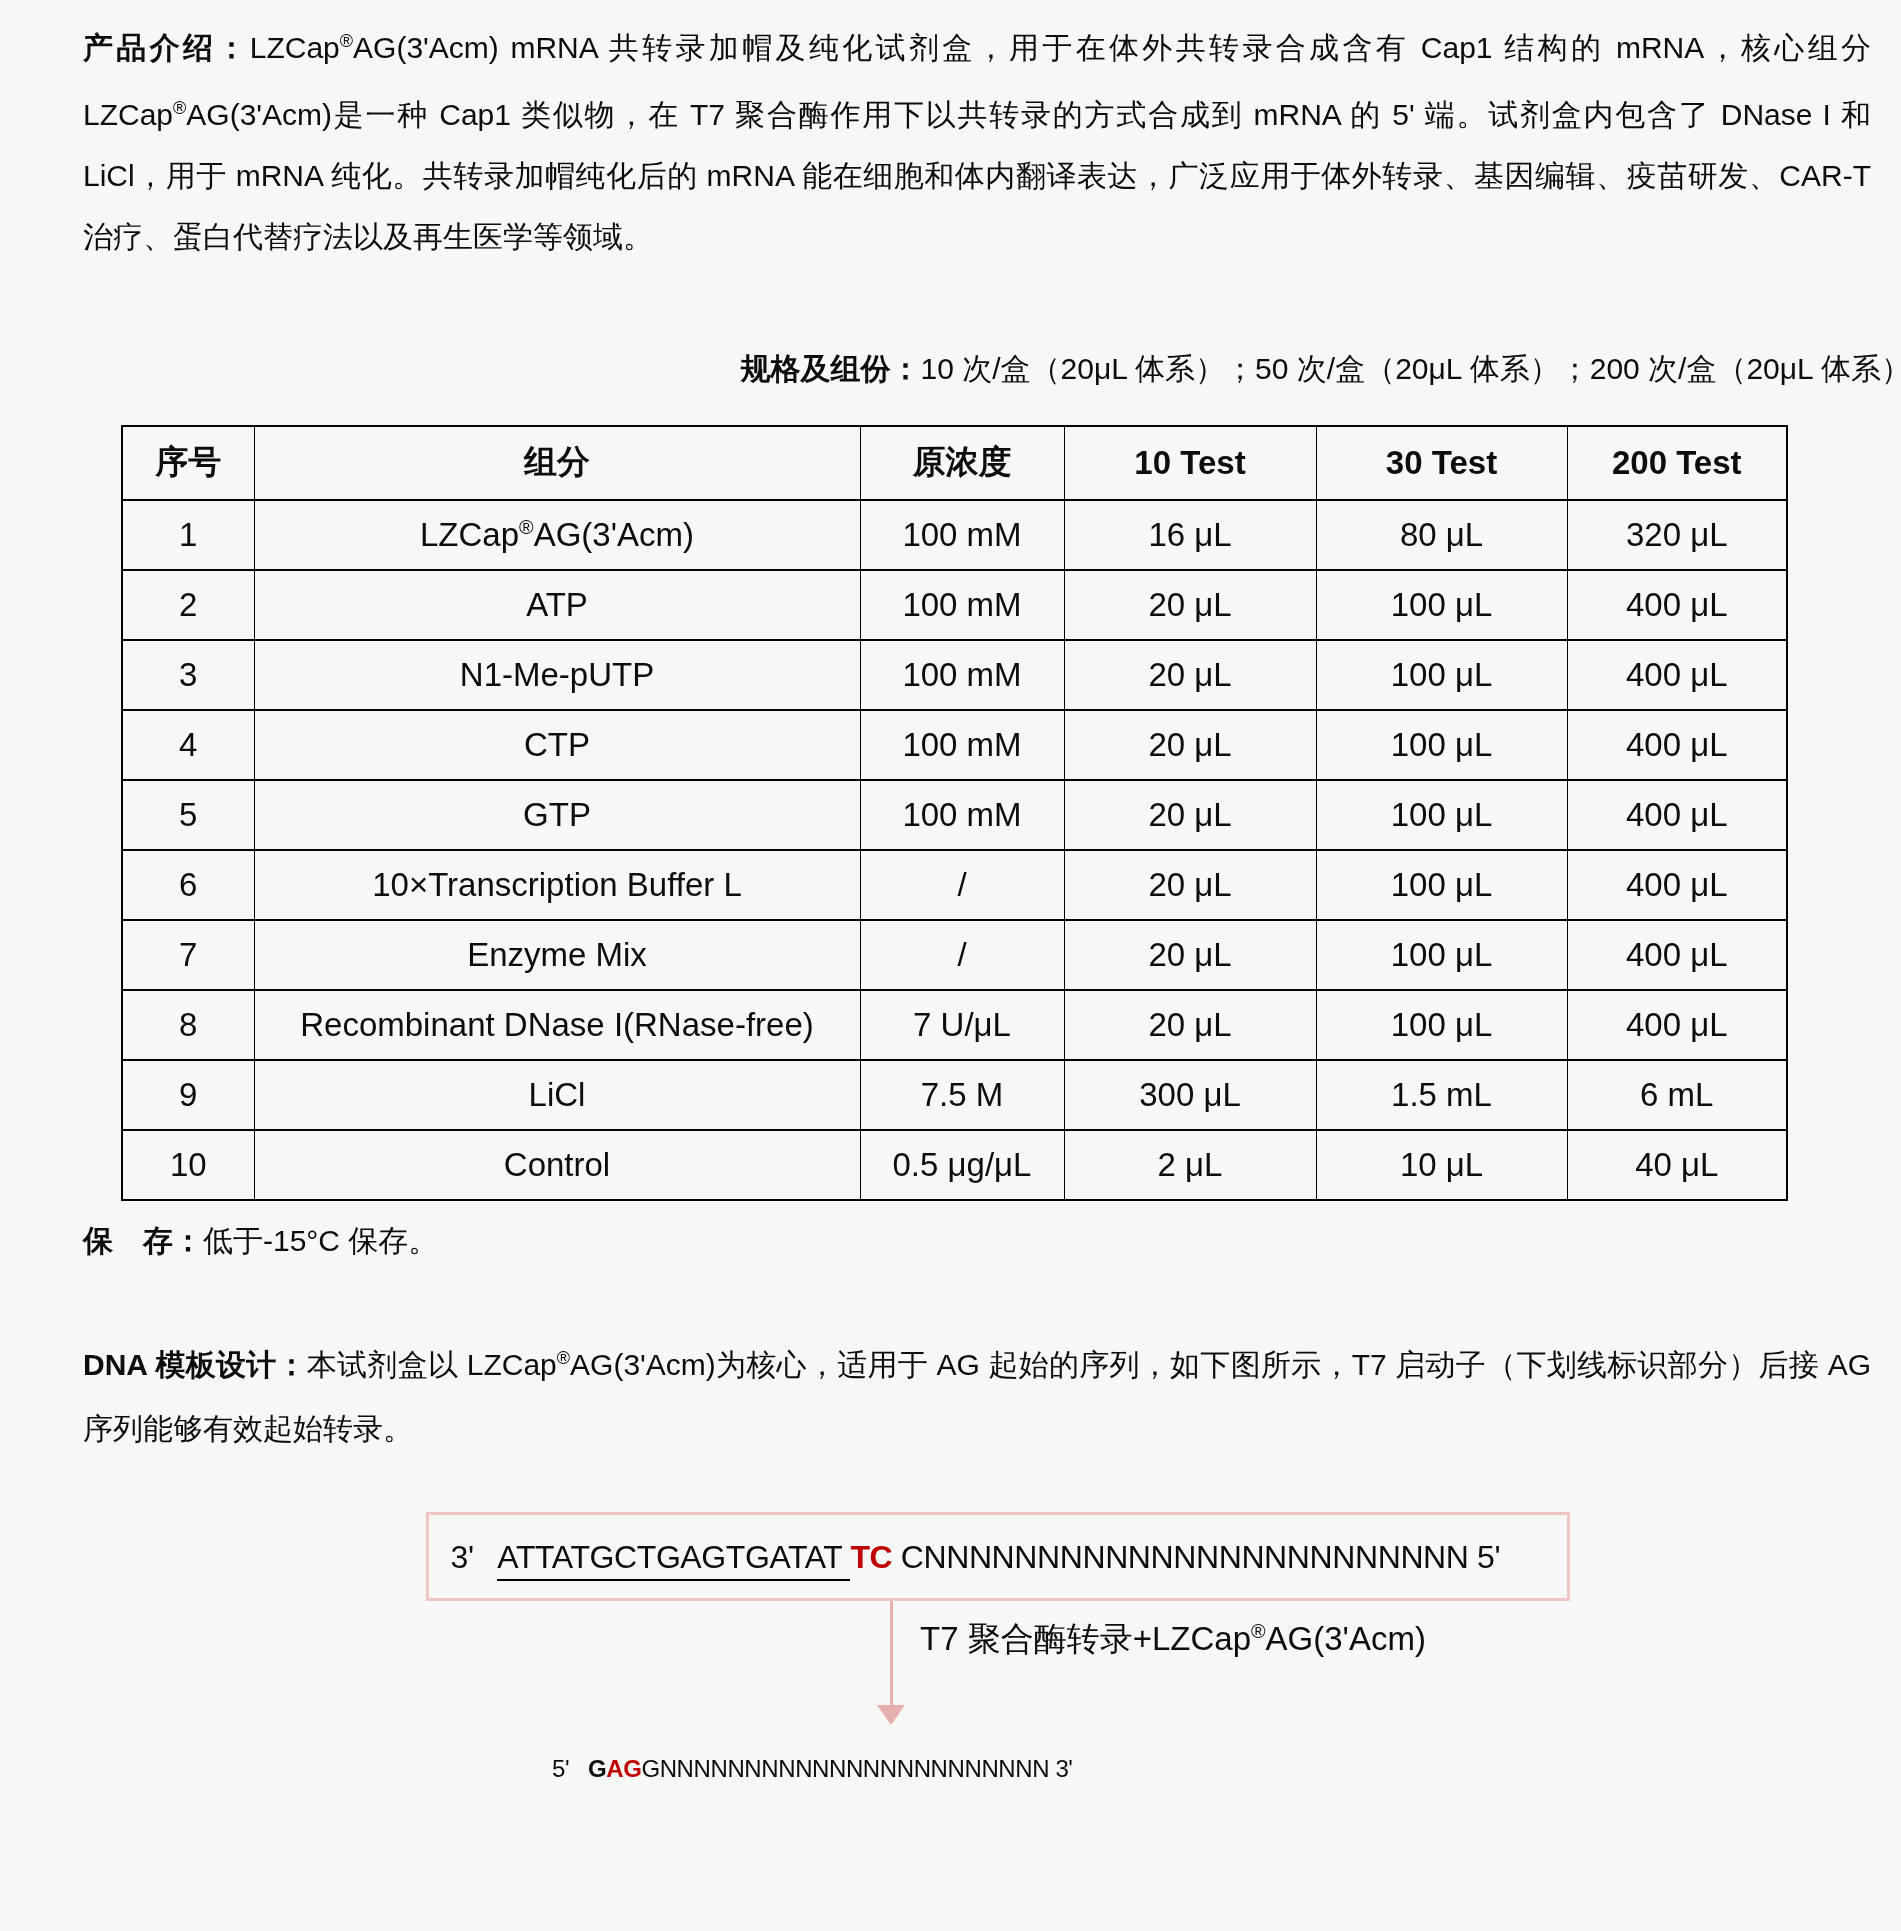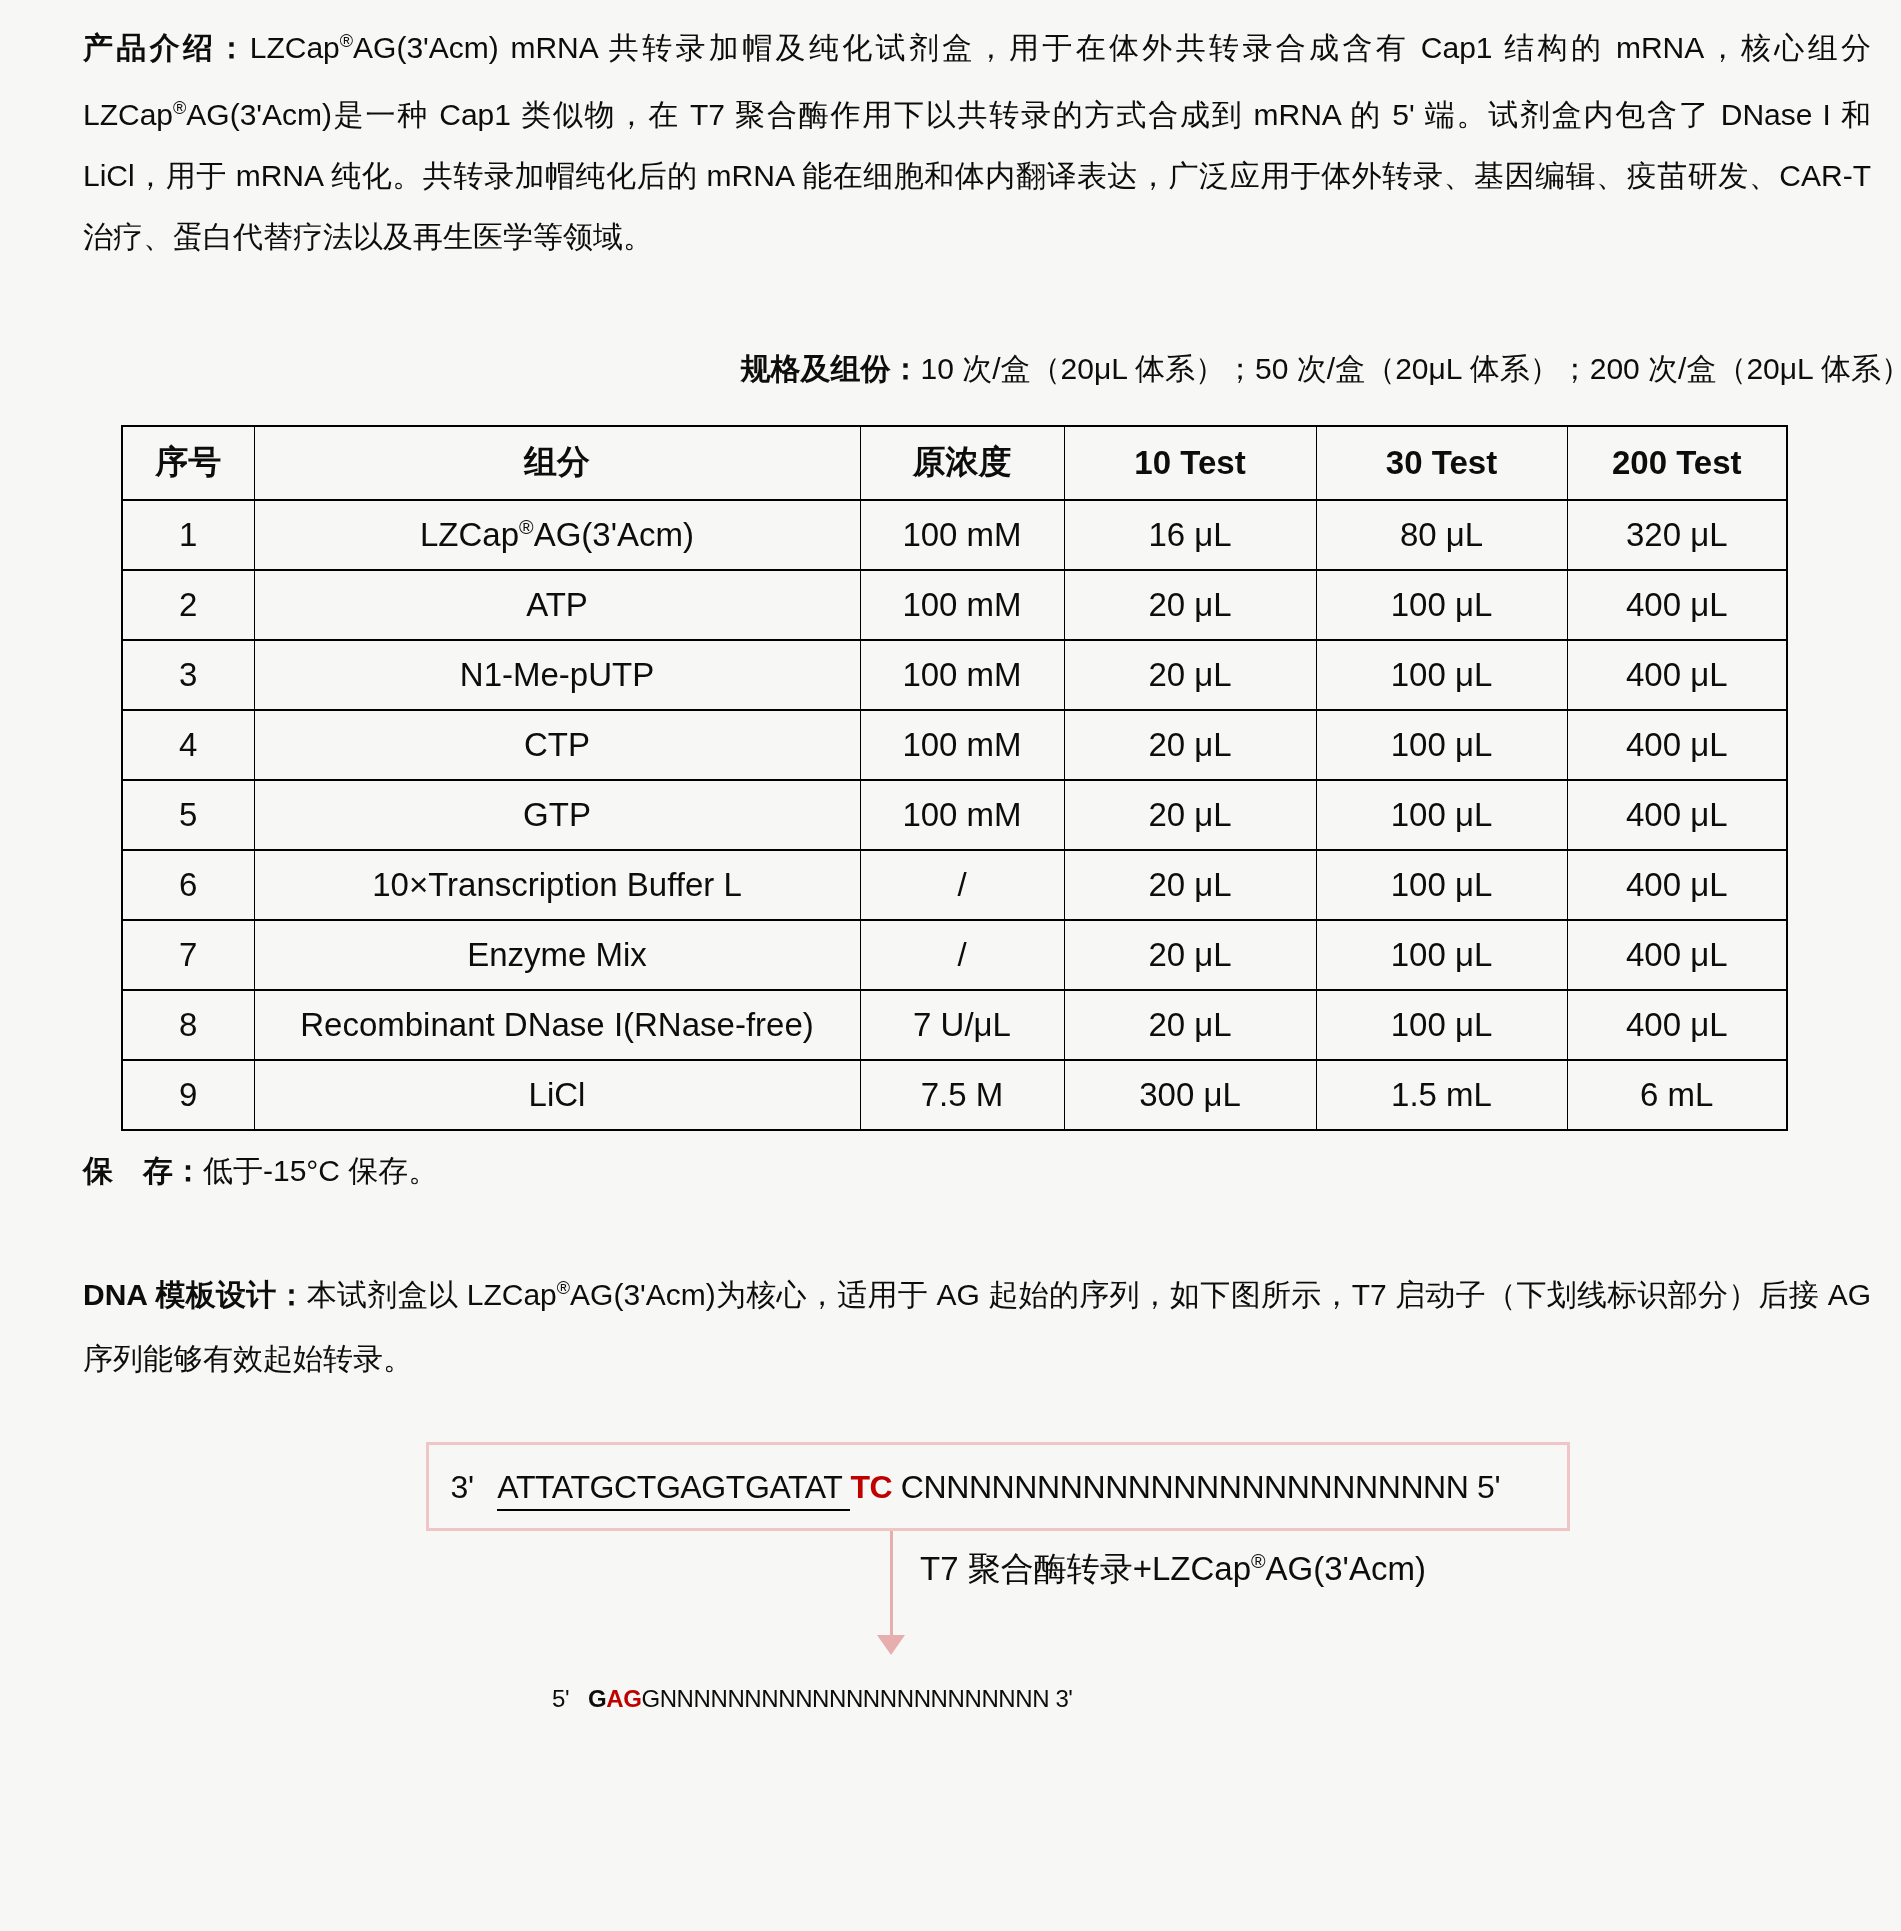--- a/index.html
+++ b/index.html
@@ -137,6 +137,14 @@
           <td>1.5 mL</td>
           <td>6 mL</td>
         </tr>
+        <tr>
+          <td>10</td>
+          <td>Control</td>
+          <td>0.5 μg/μL</td>
+          <td>2 μL</td>
+          <td>10 μL</td>
+          <td>40 μL</td>
+        </tr>
       </tbody>
   </table>
 

